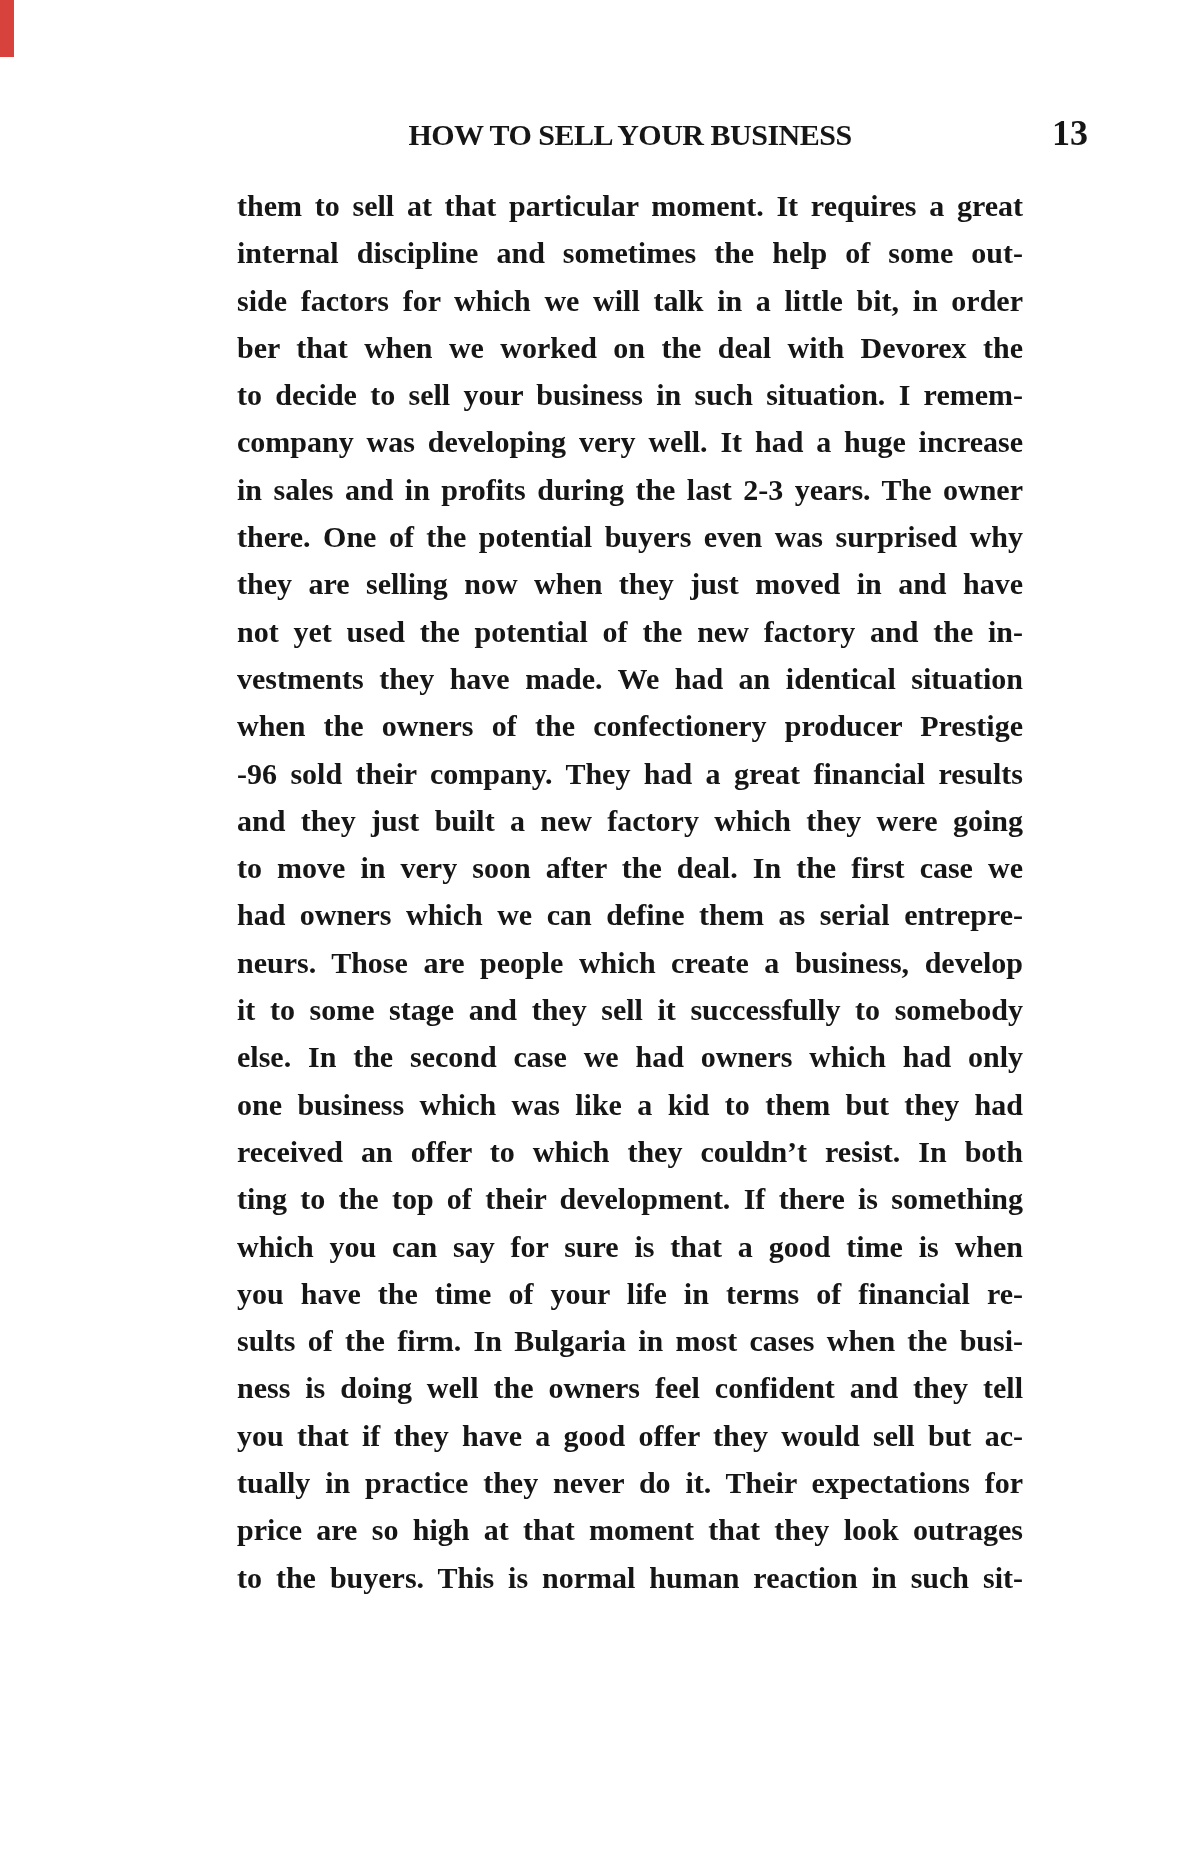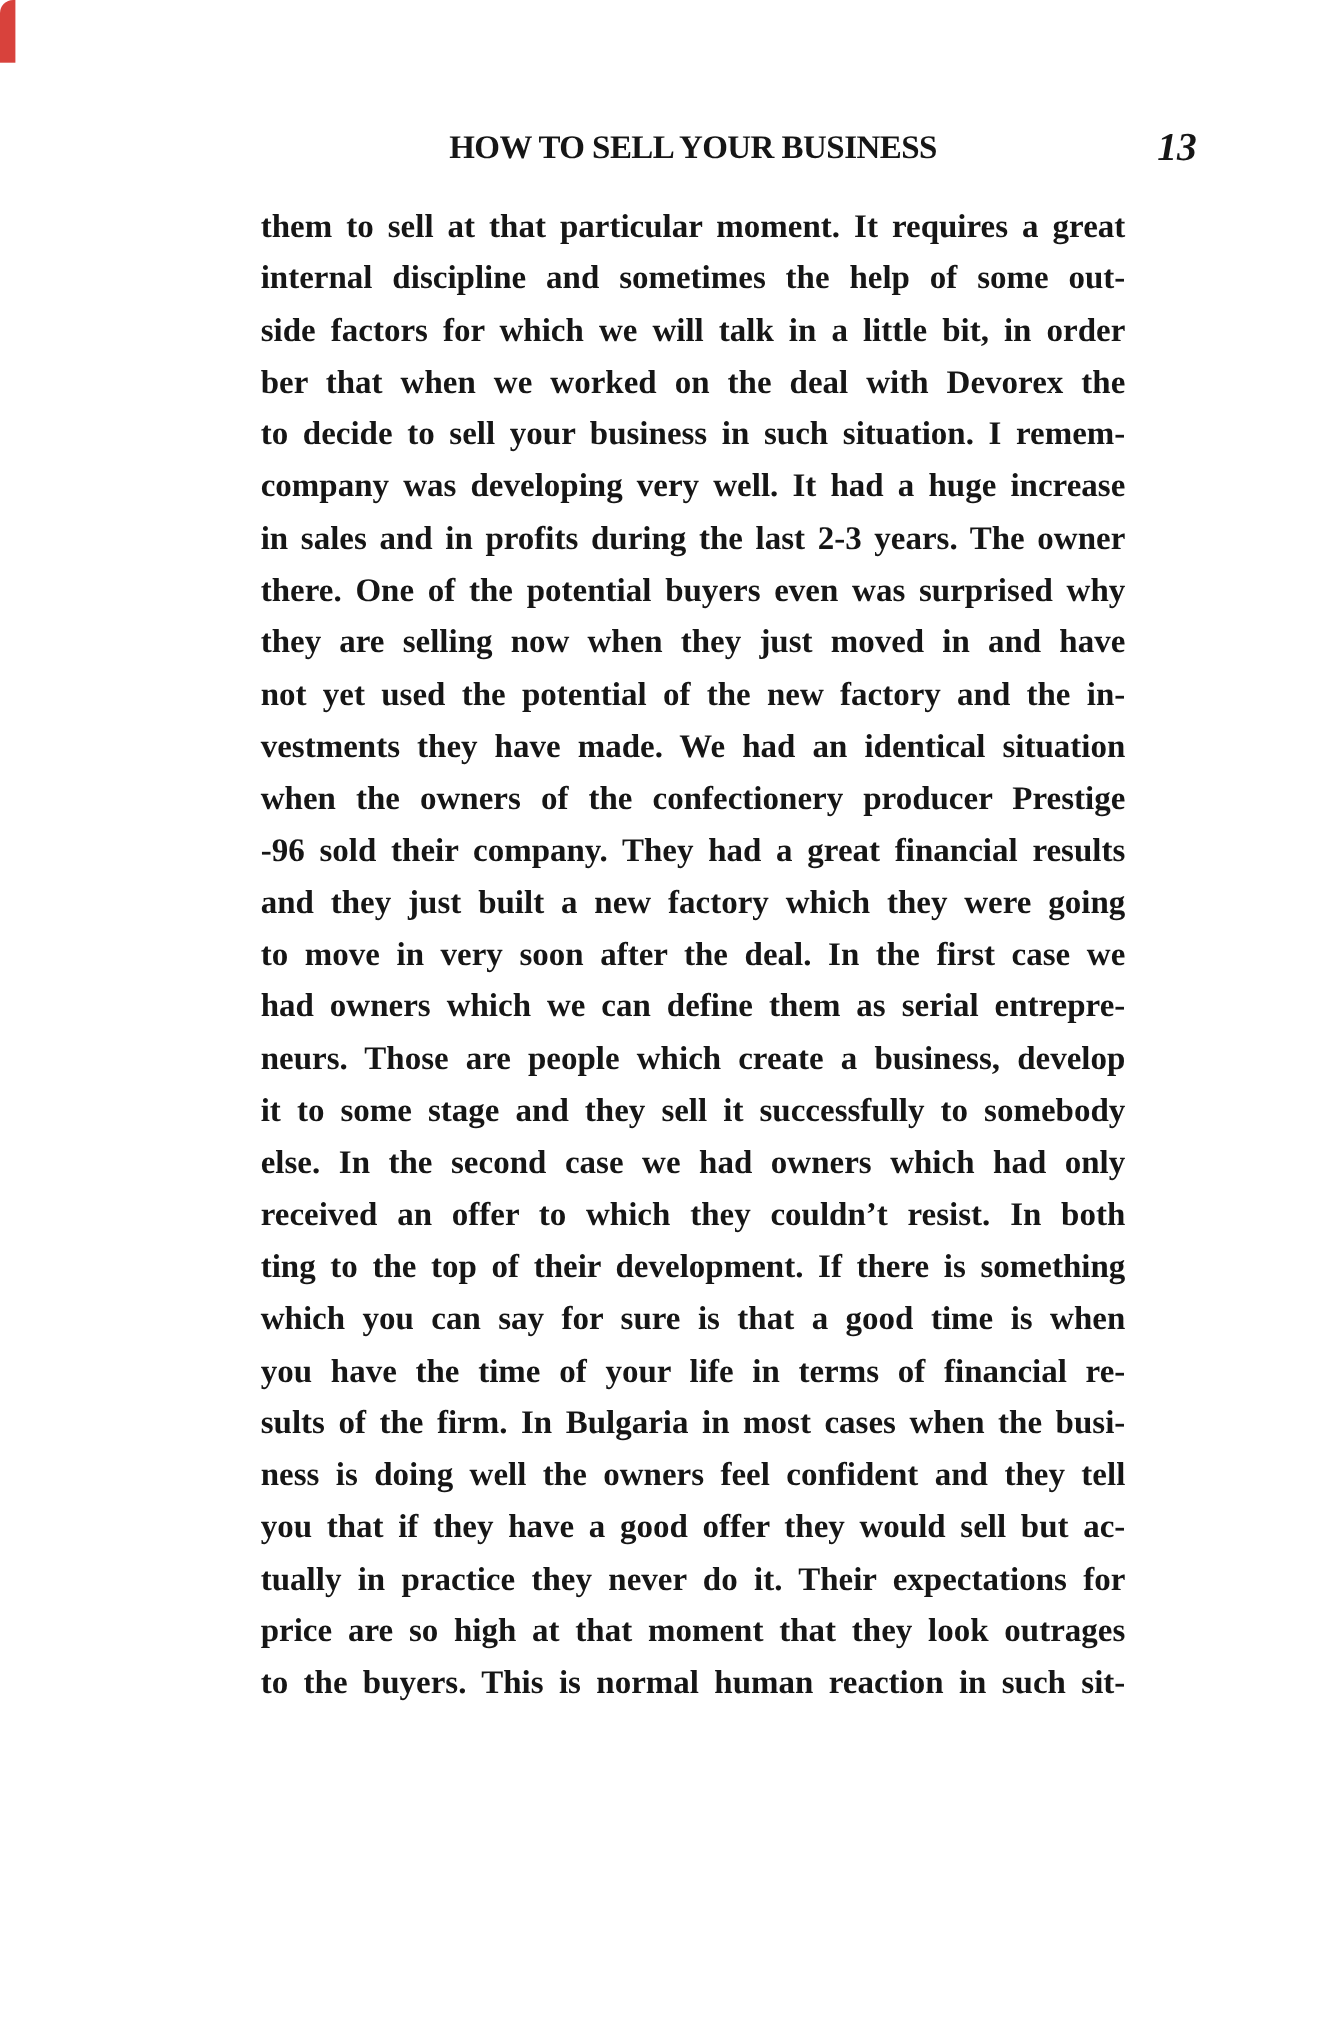--- a/index.html
+++ b/index.html
@@ -15,7 +15,6 @@
     overflow: hidden;
     font-family: "Liberation Serif", serif;
     color: #161616;
-    border-radius: 12px;
   }
   .red-bar {
     position: absolute;

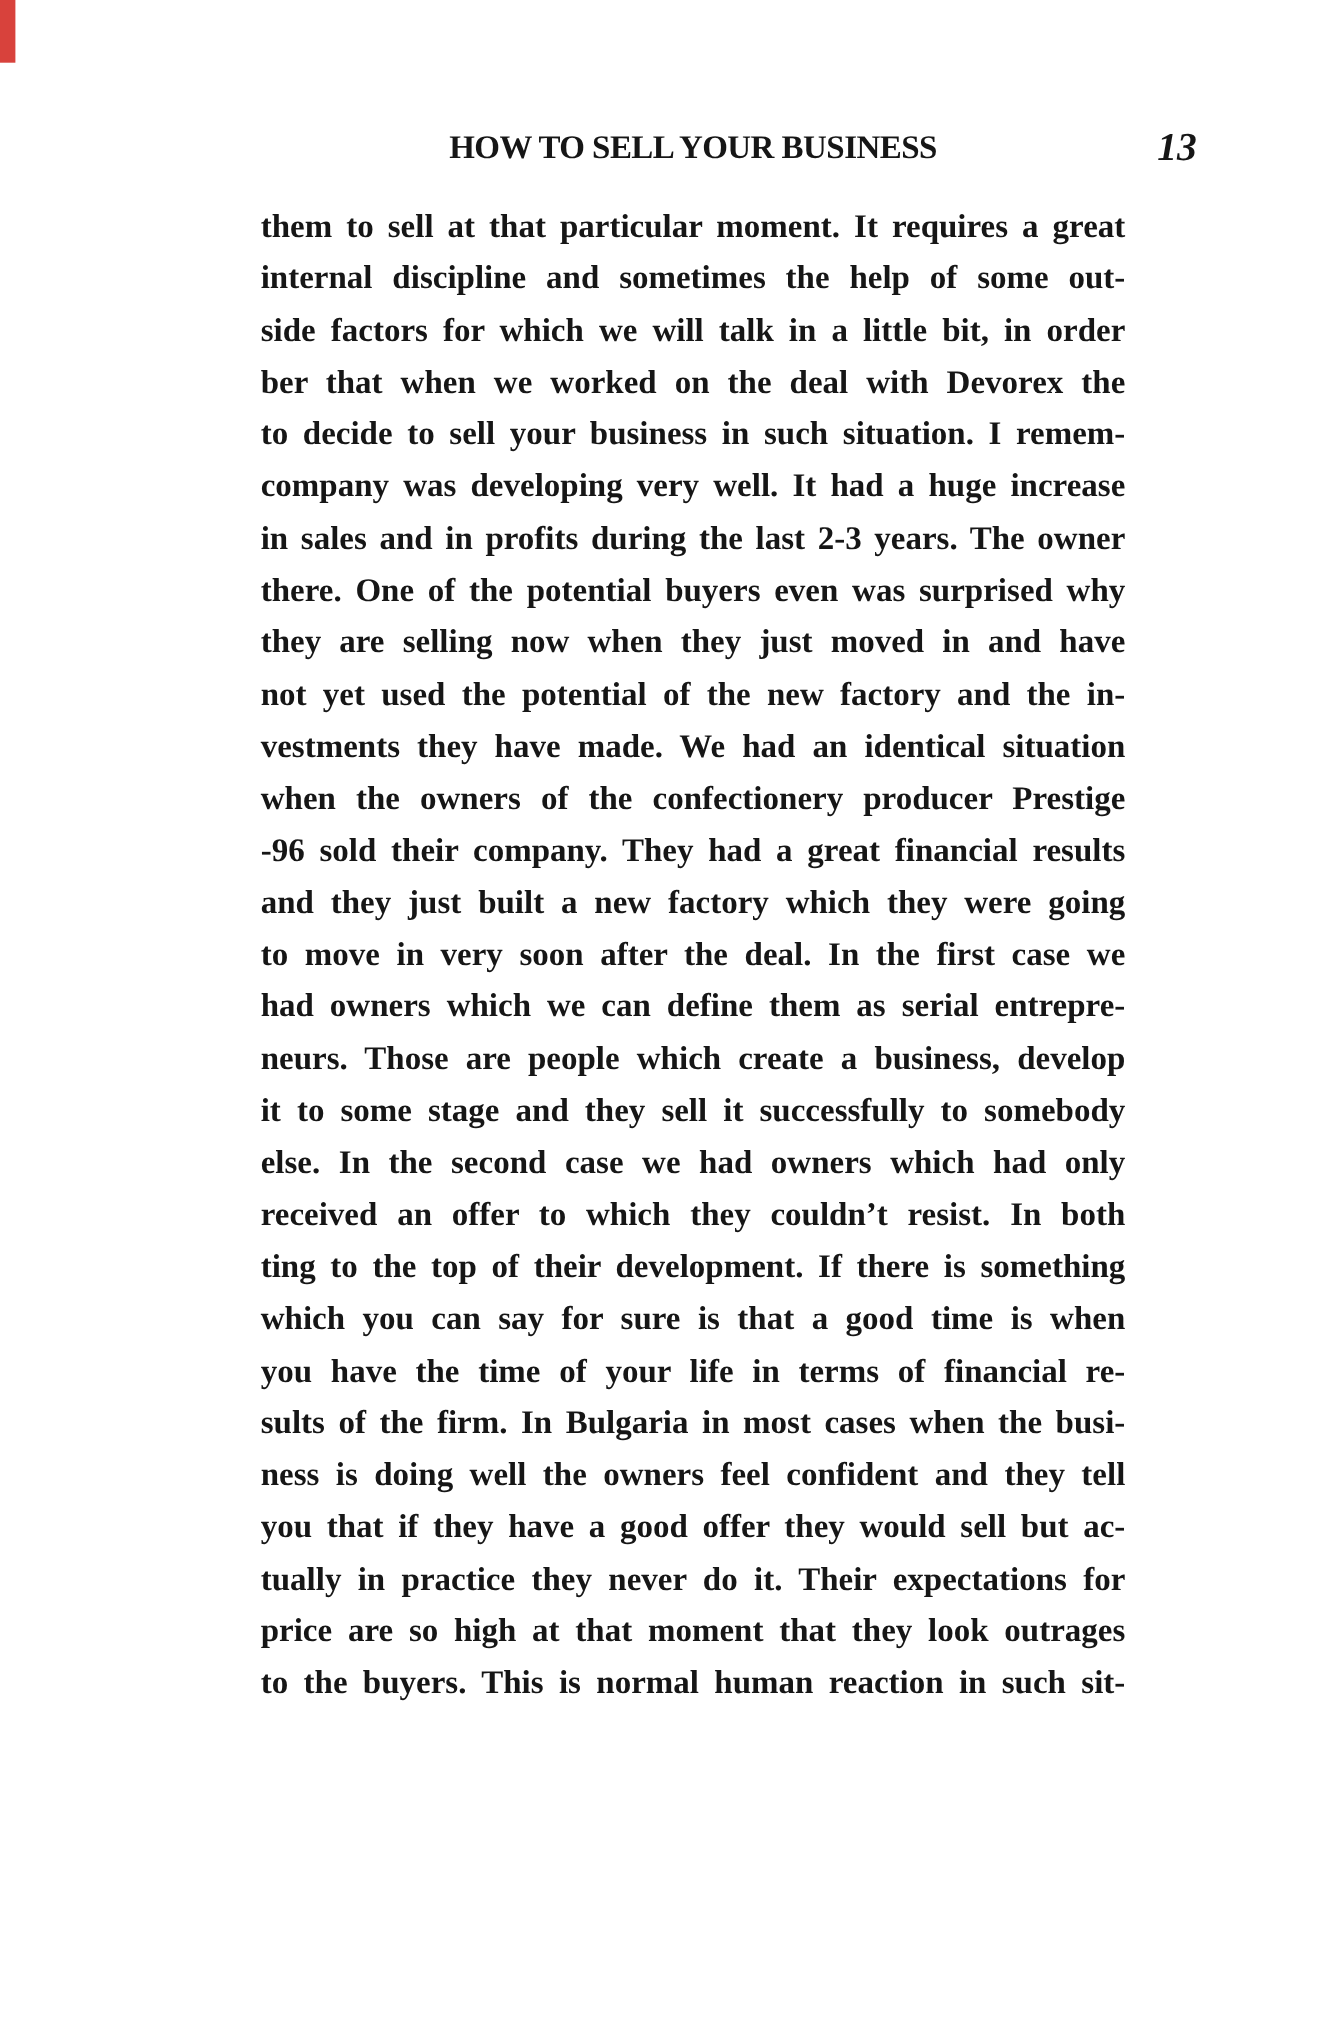--- a/index.html
+++ b/index.html
@@ -44,7 +44,6 @@
     font-size: 36px;
     line-height: 40px;
     text-align: left;
-    font-style: italic;
   }
   .body-text {
     position: absolute;

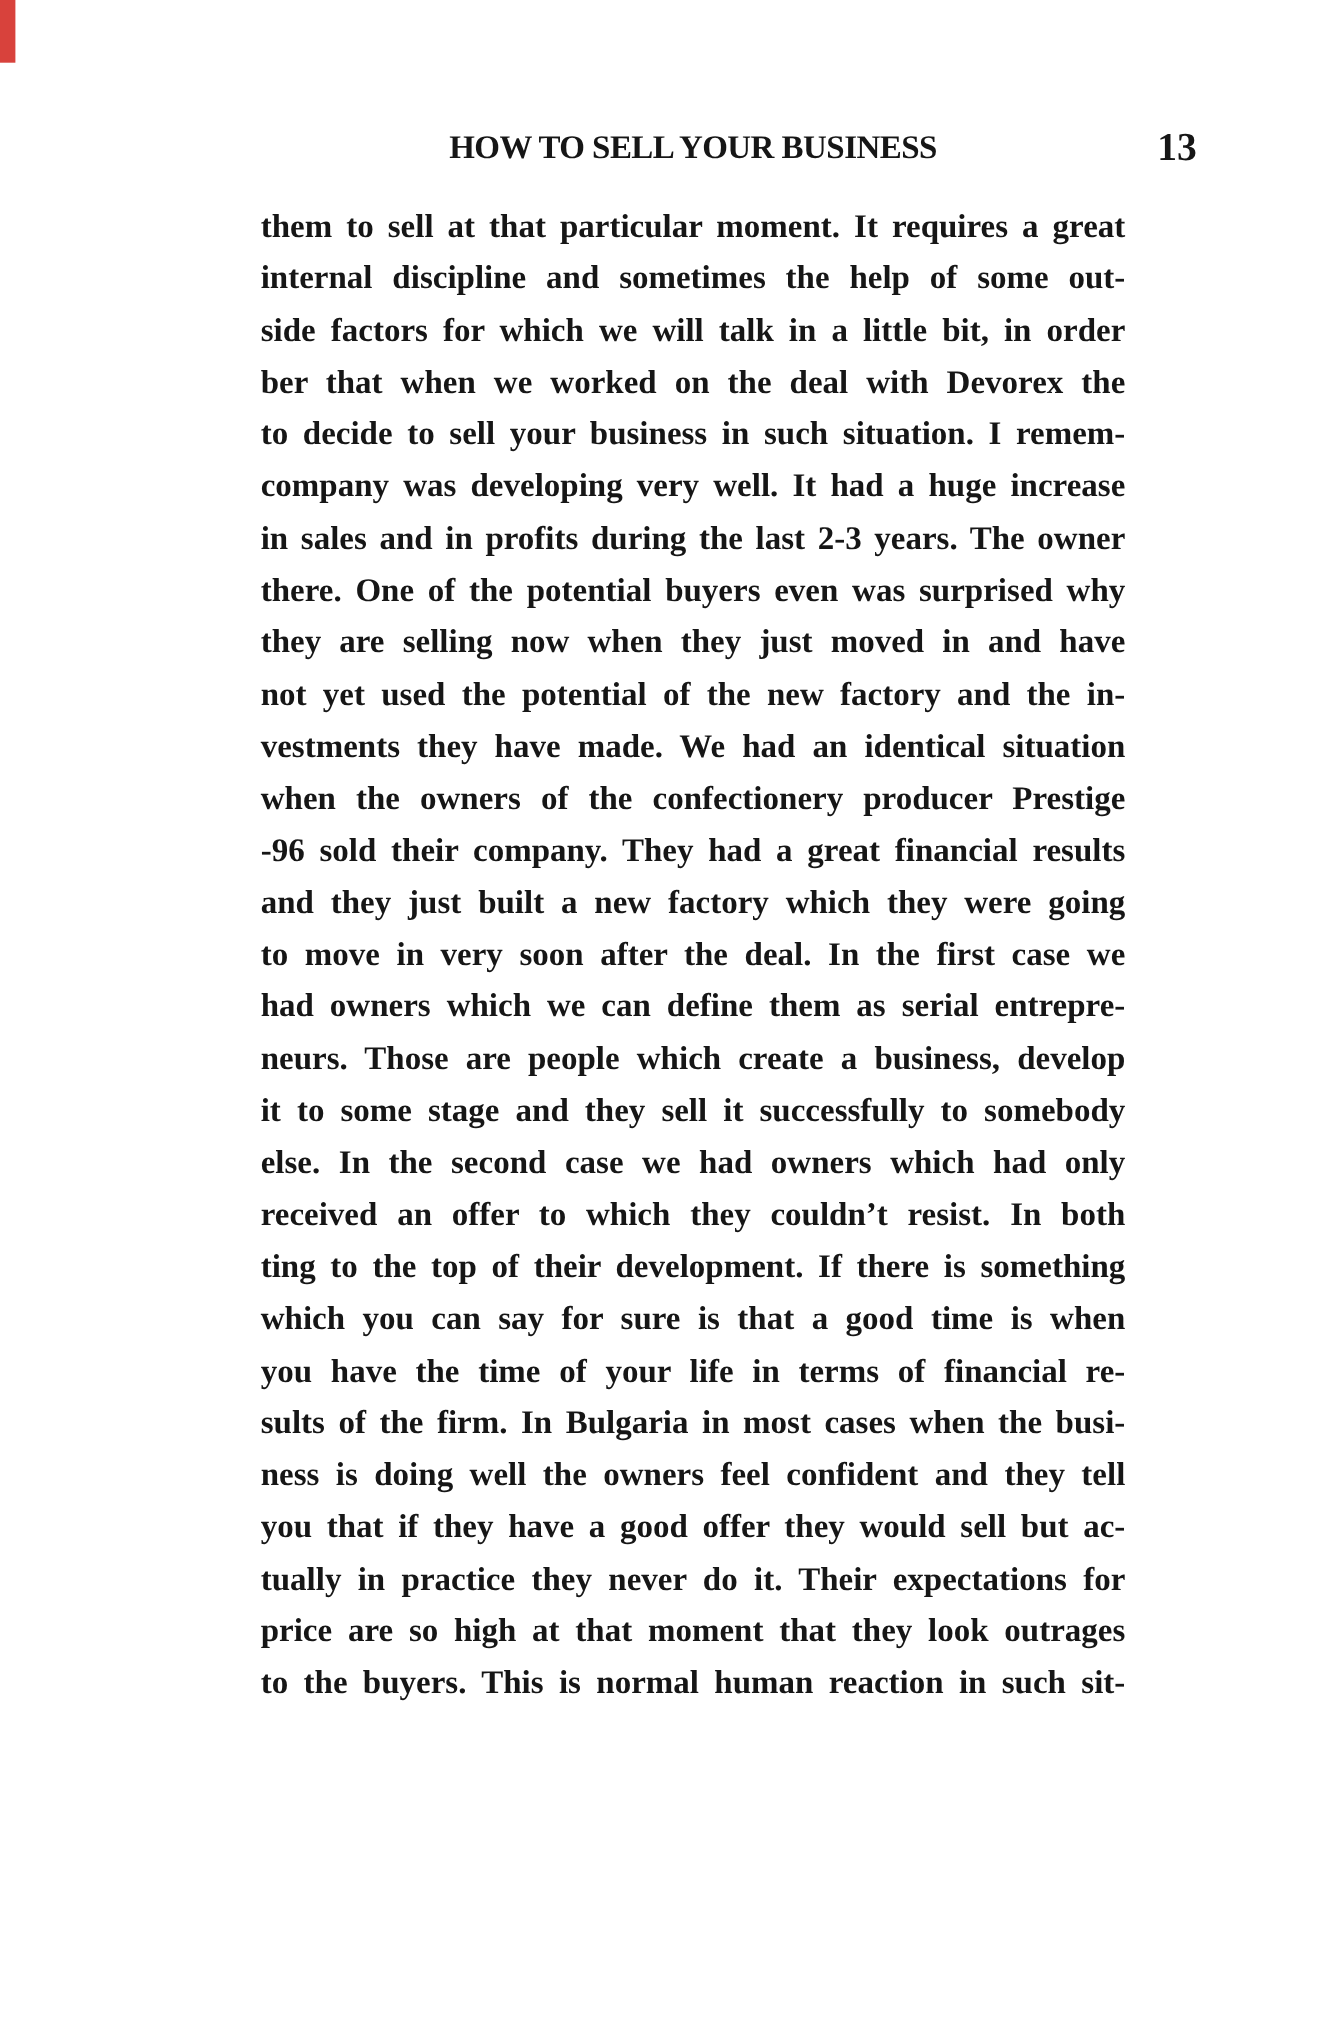--- a/index.html
+++ b/index.html
@@ -92,6 +92,7 @@
       <div class="line">neurs. Those are people which create a business, develop</div>
       <div class="line">it to some stage and they sell it successfully to somebody</div>
       <div class="line">else. In the second case we had owners which had only</div>
+      <div class="line">one business which was like a kid to them but they had</div>
       <div class="line">received an offer to which they couldn’t resist. In both</div>
       <div class="line">ting to the top of their development. If there is something</div>
       <div class="line">which you can say for sure is that a good time is when</div>

